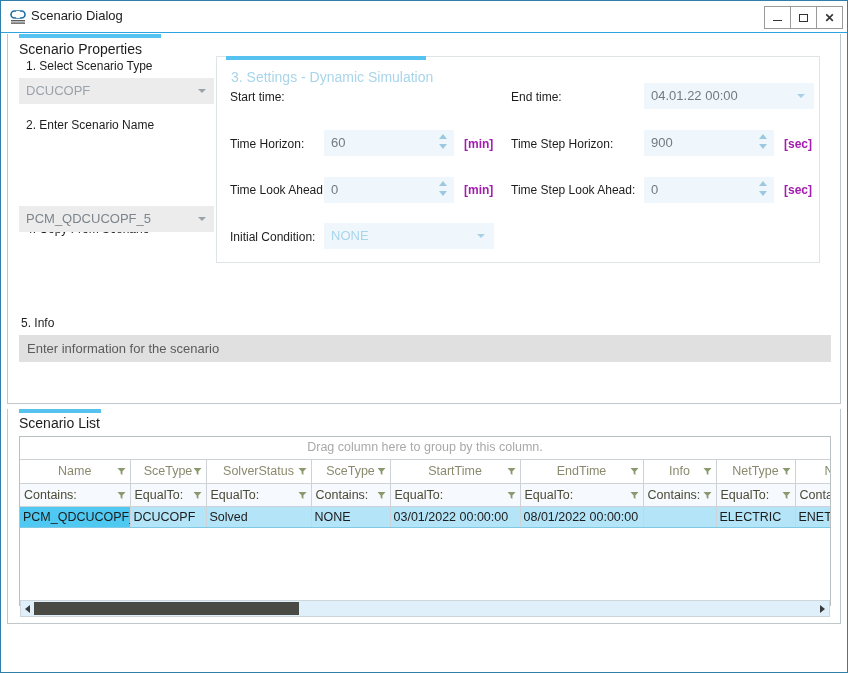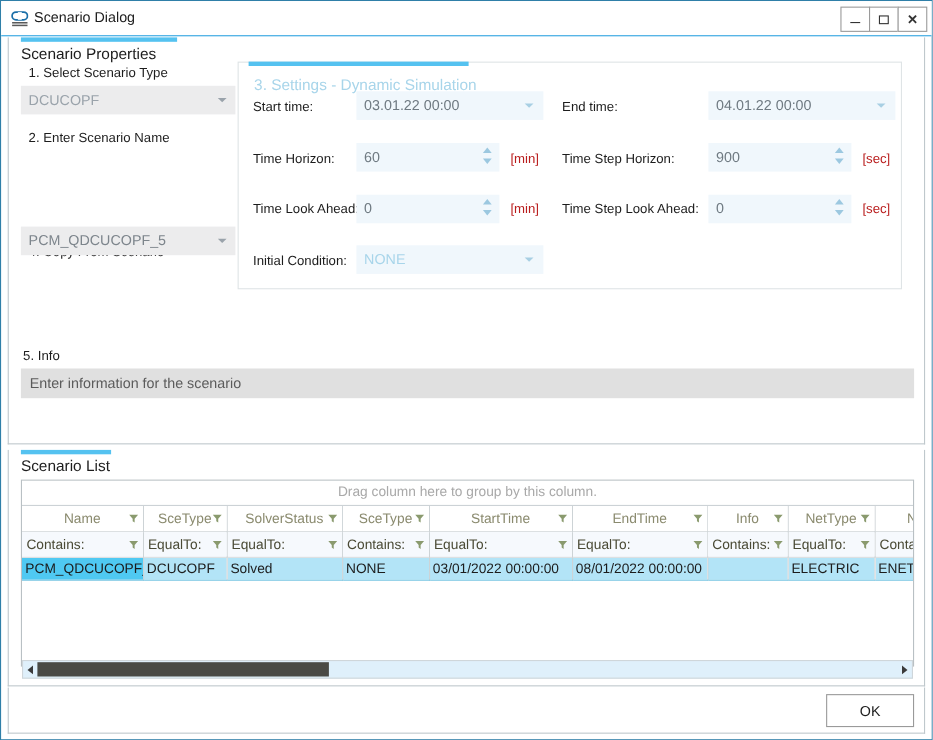--- a/index.html
+++ b/index.html
@@ -468,10 +468,6 @@
       <div class="settings-title">3. Settings - Dynamic Simulation</div>
 
       <div class="field-label" style="left:13px; top:33px;">Start time:</div>
-      <div class="blue-field" style="left:107px; top:26px; width:170px;">
-        <span>03.01.22 00:00</span>
-        <span class="blue-arrow"></span>
-      </div>
 
       <div class="field-label" style="left:294px; top:33px;">End time:</div>
       <div class="blue-field" style="left:427px; top:26px; width:170px;">

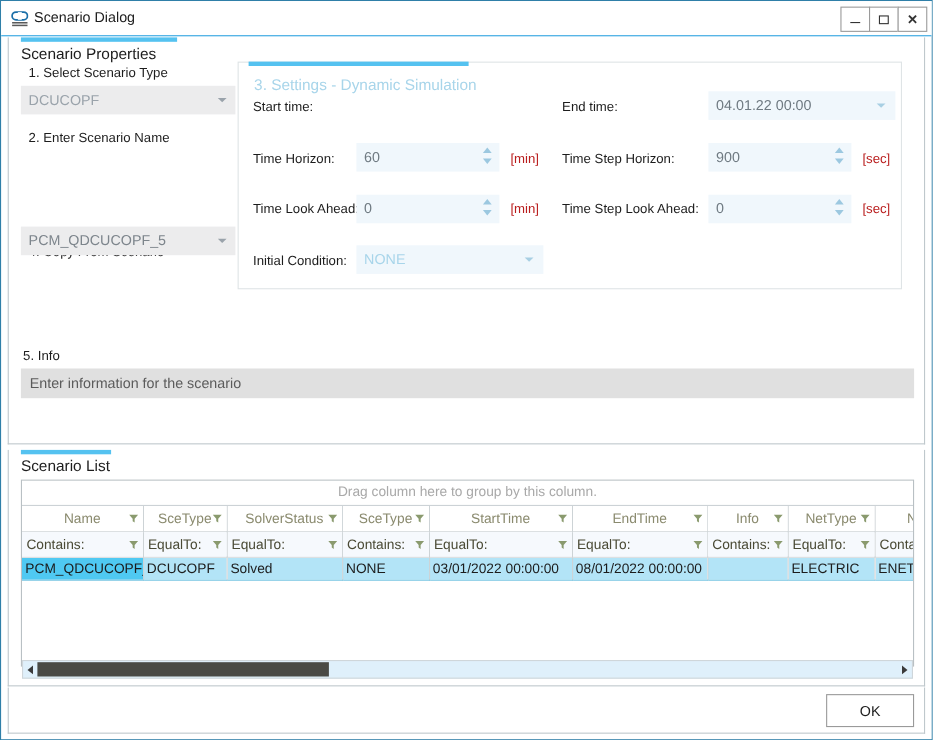--- a/index.html
+++ b/index.html
@@ -227,8 +227,9 @@
   .unit {
     position: absolute;
     font-size: 12px;
-    color: #b91c1c;
-    white-space: nowrap;
+    color: #a21caf;
+    white-space: nowrap;
+    font-weight: bold;
   }
 
   

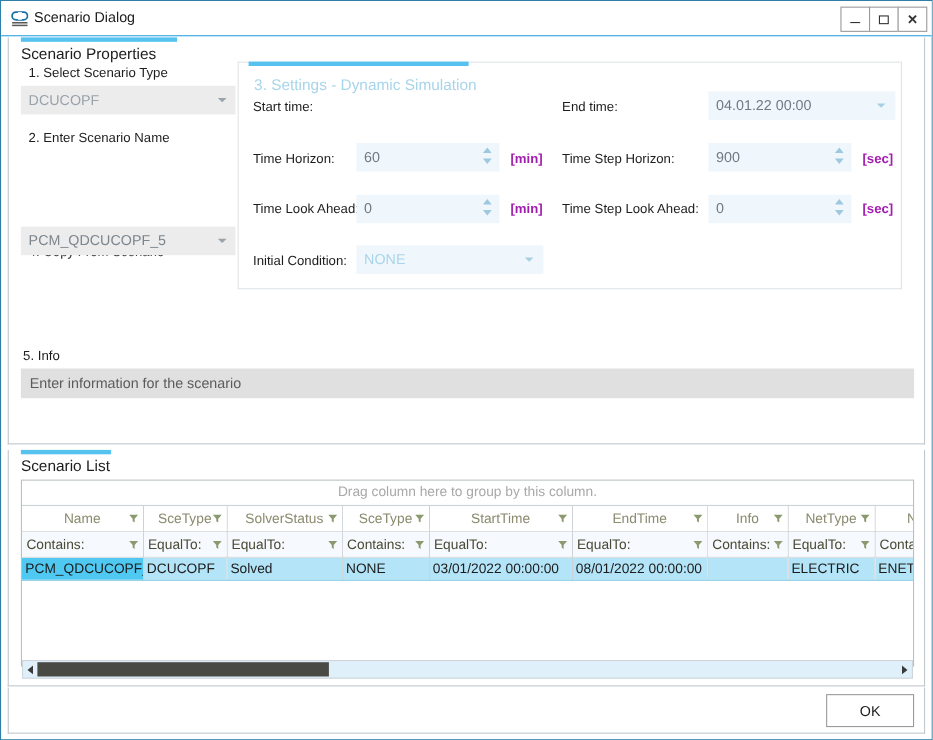--- a/index.html
+++ b/index.html
@@ -629,11 +629,6 @@
     </div>
   </div>
 
-  <div class="footer">
-    <div class="ok-btn">
-      <span>OK</span>
-    </div>
-  </div>
 
 </div>
 

